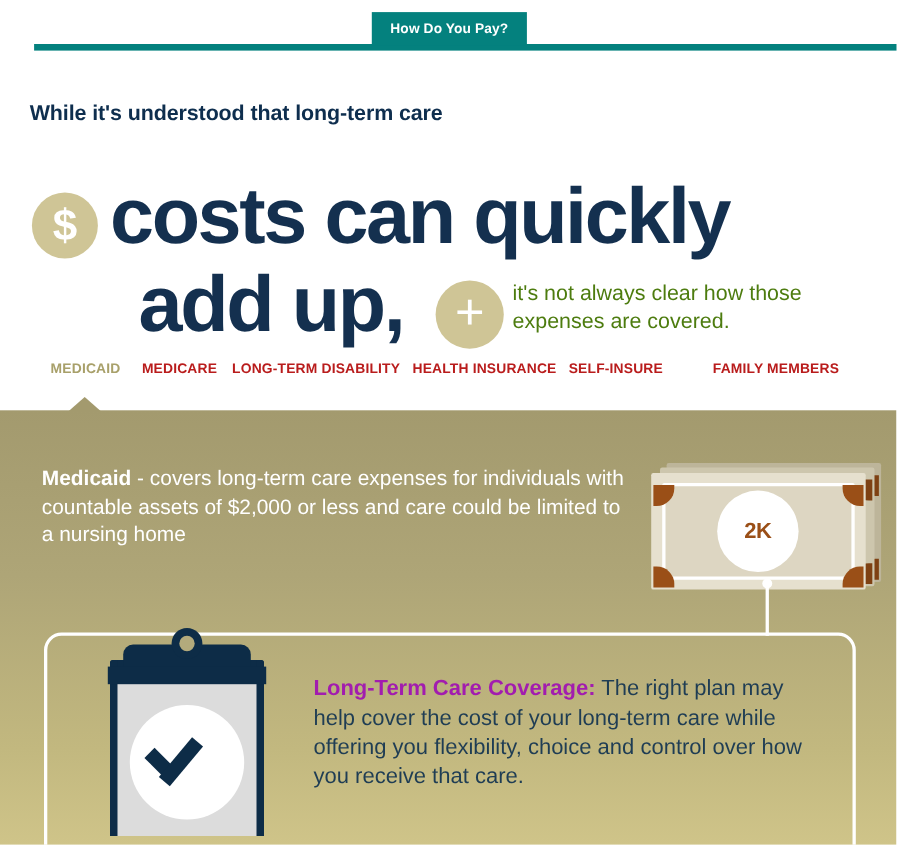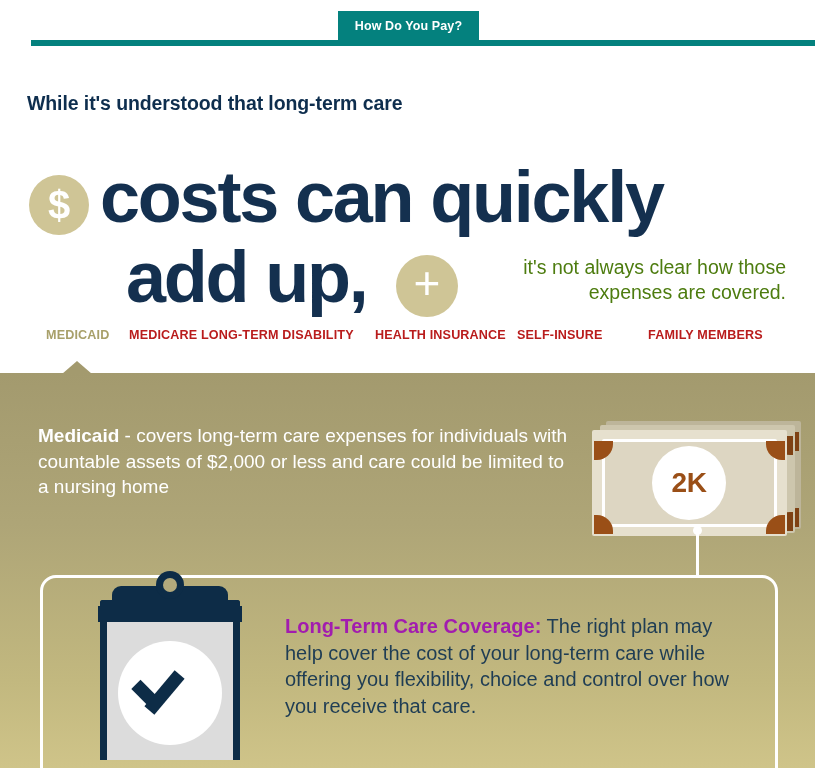--- a/index.html
+++ b/index.html
@@ -23,7 +23,7 @@
   }
 
   
-  .hero{ position:absolute; left:0; top:46px; width:673px; height:280px;text-align:right; }
+  .hero{ position:absolute; left:0; top:46px; width:673px; height:280px; }
   .kicker{
     position:absolute; left:27px; top:46px;
     font-size:19.5px; font-weight:bold; color:#0e2e4e; letter-spacing:-.1px;

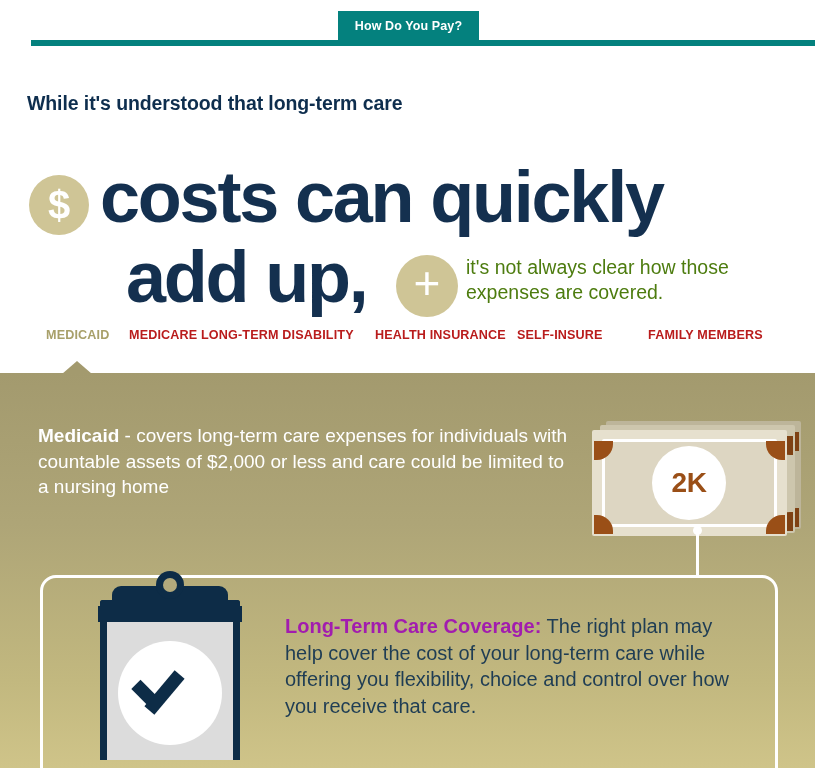--- a/index.html
+++ b/index.html
@@ -190,7 +190,7 @@
   <div class="navtabs">
     <div class="navtab active" style="left:46px;">MEDICAID</div>
     <div class="navtab" style="left:129px;">MEDICARE</div>
-    <div class="navtab" style="left:201px;">LONG-TERM DISABILITY</div>
+    <div class="navtab" style="left:211px;">LONG-TERM DISABILITY</div>
     <div class="navtab" style="left:375px;">HEALTH INSURANCE</div>
     <div class="navtab" style="left:517px;">SELF-INSURE</div>
     <div class="navtab" style="left:616px;margin-left:32px;">FAMILY MEMBERS</div>

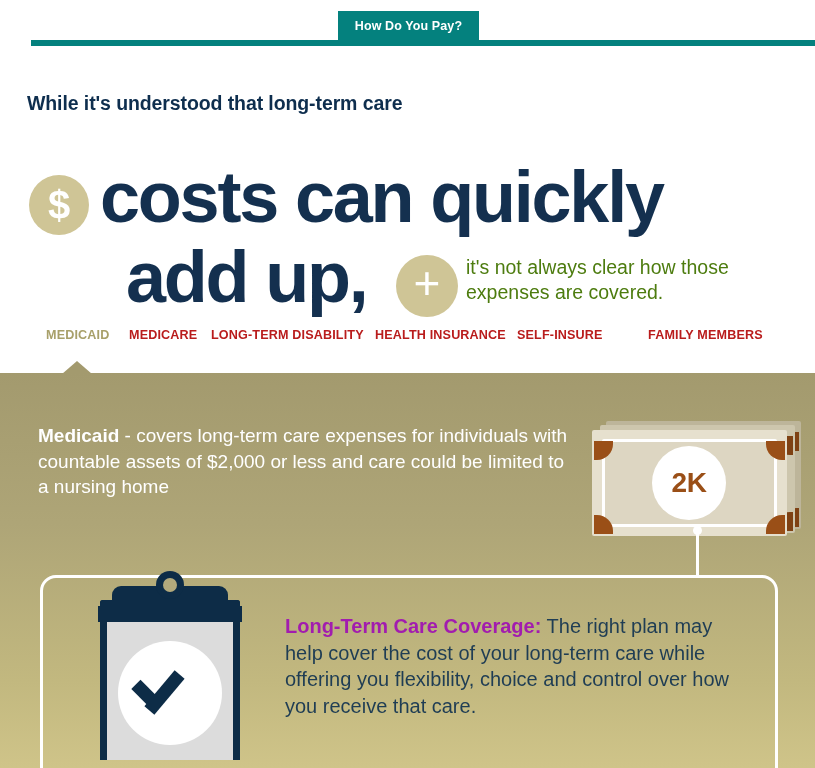--- a/index.html
+++ b/index.html
@@ -101,7 +101,7 @@
     position:absolute; left:60px; top:16px; width:74px; height:74px;
     border-radius:50%; background:#ffffff;
     display:flex; align-items:center; justify-content:center;
-    color:#9a4f17; font-size:28px; font-weight:bold; letter-spacing:-.5px;
+    color:#9a4f17; font-size:20px; font-weight:bold; letter-spacing:-.5px;
   }
 
   

